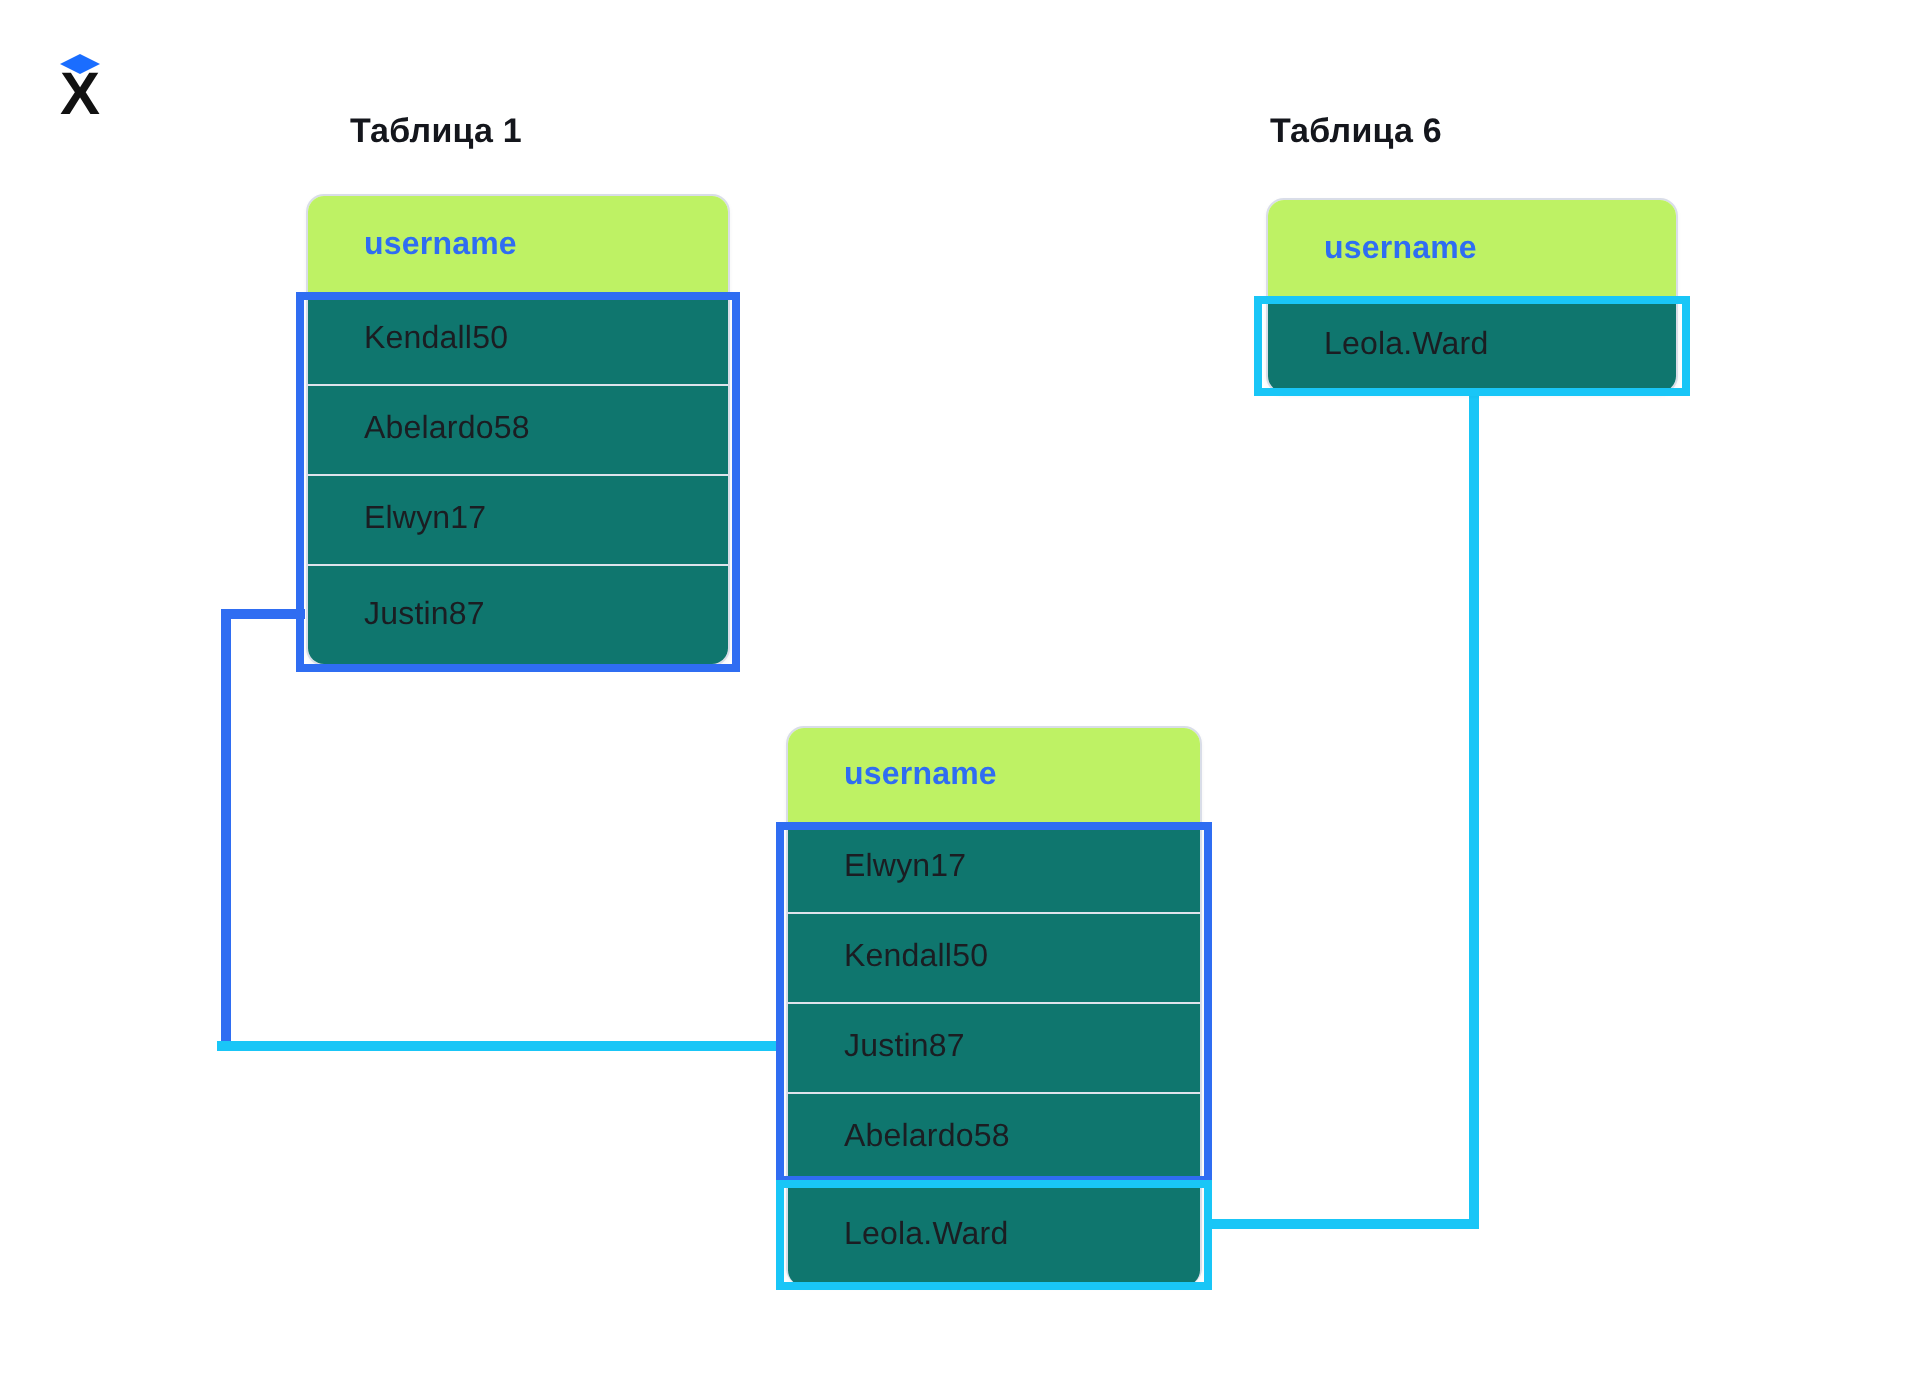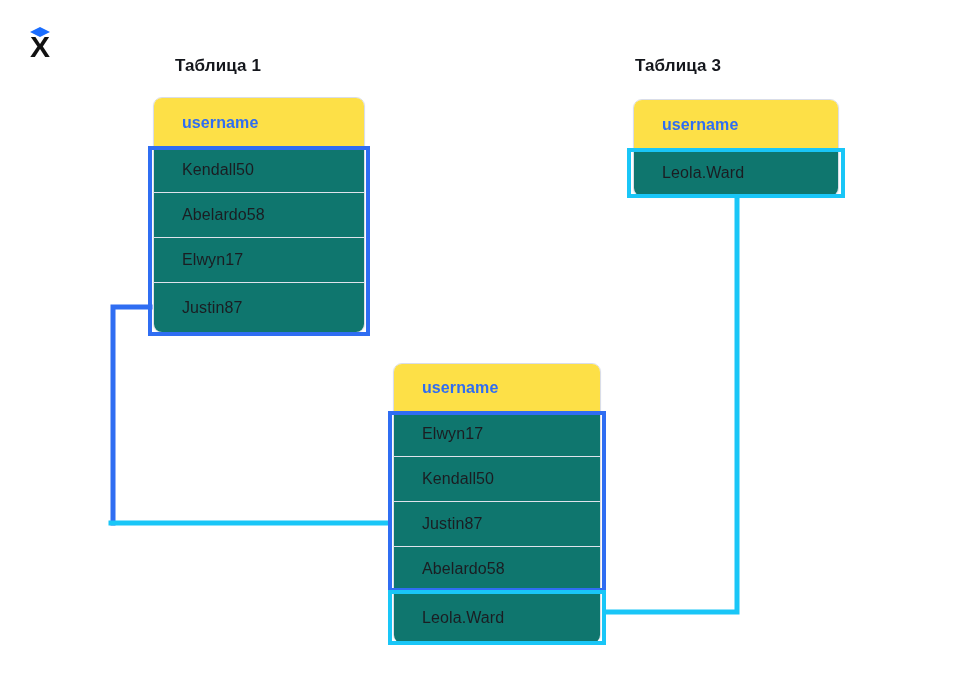--- a/index.html
+++ b/index.html
@@ -149,7 +149,7 @@
 
   <div class="sel-box sel-primary" style="left:148px; top:146px; width:222px; height:190px;"></div>
 
-  <div class="table-title" style="left:635px; top:56px;">Таблица 3</div>
+  <div class="table-title" style="left:635px; top:56px;">Таблица 6</div>
 
   <div class="table-card" style="left:633px; top:99px; width:206px; height:98px;">
     <div class="table-header" style="height:50px;">

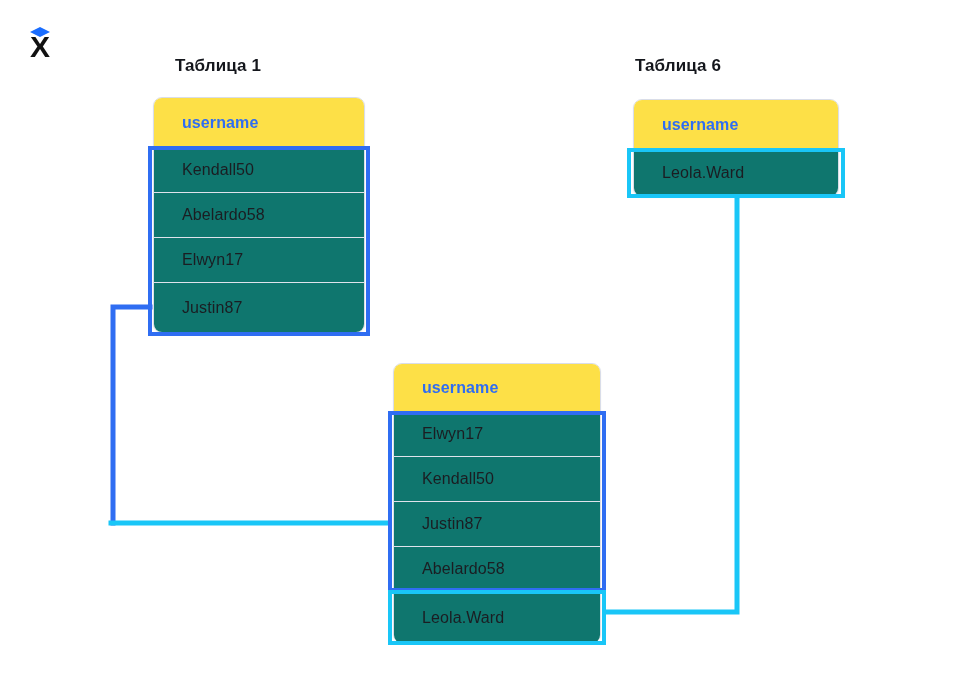--- a/index.html
+++ b/index.html
@@ -59,7 +59,7 @@
     box-shadow: 0 1px 2px rgba(20,30,60,0.05);
   }
   .table-header {
-    background: #fde047;
+    background: #bef264;
     border-top-left-radius: 8px;
     border-top-right-radius: 8px;
     border-bottom: 1px solid #d9dde8;

